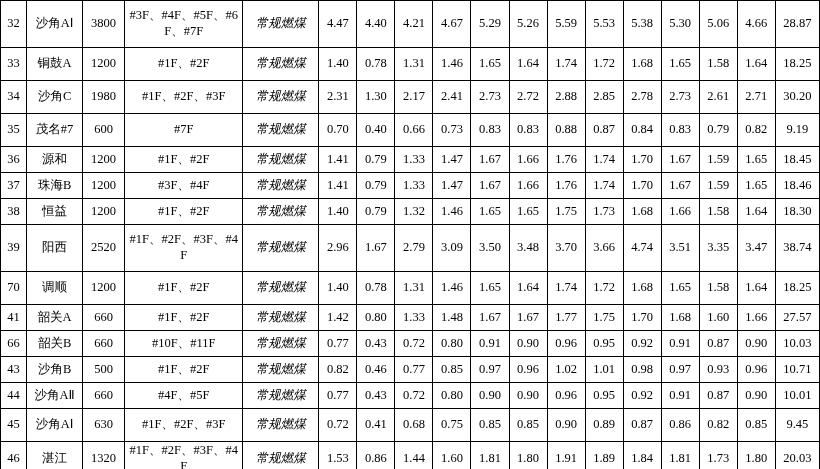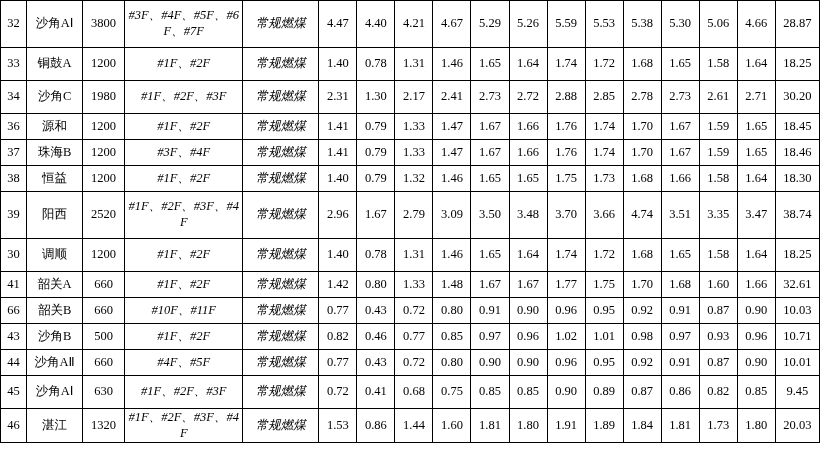--- a/index.html
+++ b/index.html
@@ -41,7 +41,7 @@
 
   td.idx, td.cap, td.val, td.total { font-family: "Liberation Serif", serif; }
   td.name, td.units, td.type { font-family: "Liberation Serif", serif; }
-  td.units { font-size: 12px; letter-spacing: 0; font-style: italic; }
+  td.units { font-size: 12px; letter-spacing: 0; }
   td.type { font-size: 12.5px; white-space: nowrap; font-style: italic; }
   td.name { white-space: nowrap; }
 

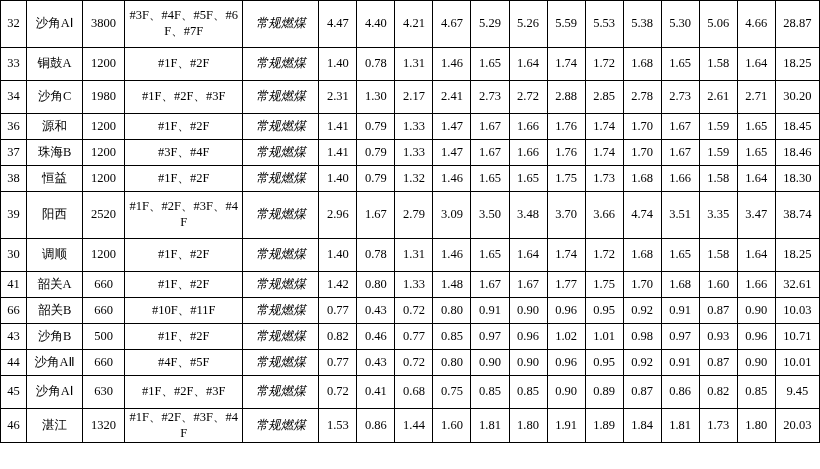--- a/index.html
+++ b/index.html
@@ -135,6 +135,26 @@
         <td class="val">2.71</td>
         <td class="total">30.20</td>
       </tr>
+      <tr class="mid">
+        <td class="idx">35</td>
+        <td class="name">茂名#7</td>
+        <td class="cap">600</td>
+        <td class="units">#7F</td>
+        <td class="type">常规燃煤</td>
+        <td class="val">0.70</td>
+        <td class="val">0.40</td>
+        <td class="val">0.66</td>
+        <td class="val">0.73</td>
+        <td class="val">0.83</td>
+        <td class="val">0.83</td>
+        <td class="val">0.88</td>
+        <td class="val">0.87</td>
+        <td class="val">0.84</td>
+        <td class="val">0.83</td>
+        <td class="val">0.79</td>
+        <td class="val">0.82</td>
+        <td class="total">9.19</td>
+      </tr>
       <tr class="norm">
         <td class="idx">36</td>
         <td class="name">源和</td>

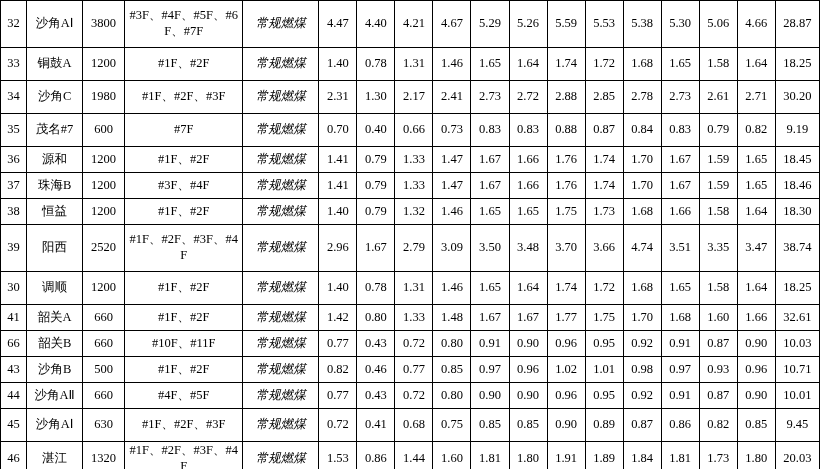--- a/index.html
+++ b/index.html
@@ -236,7 +236,7 @@
         <td class="total">38.74</td>
       </tr>
       <tr class="mid">
-        <td class="idx">30</td>
+        <td class="idx">70</td>
         <td class="name">调顺</td>
         <td class="cap">1200</td>
         <td class="units">#1F、#2F</td>

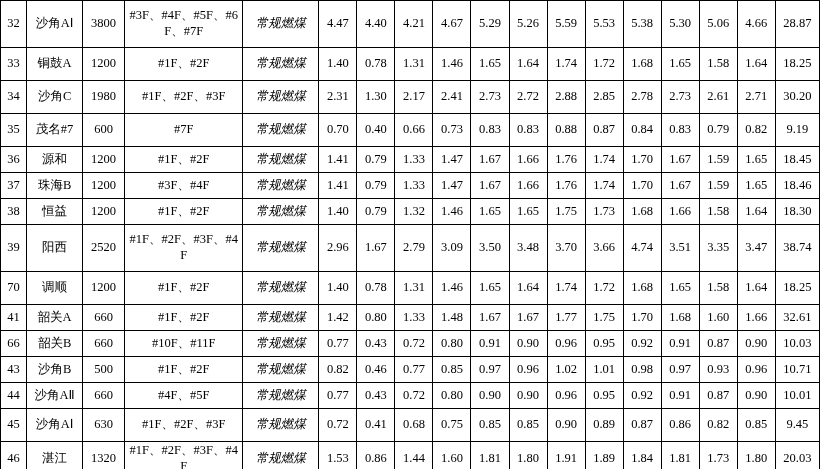--- a/index.html
+++ b/index.html
@@ -273,7 +273,7 @@
         <td class="val">1.68</td>
         <td class="val">1.60</td>
         <td class="val">1.66</td>
-        <td class="total">32.61</td>
+        <td class="total">27.57</td>
       </tr>
       <tr class="norm">
         <td class="idx">66</td>

